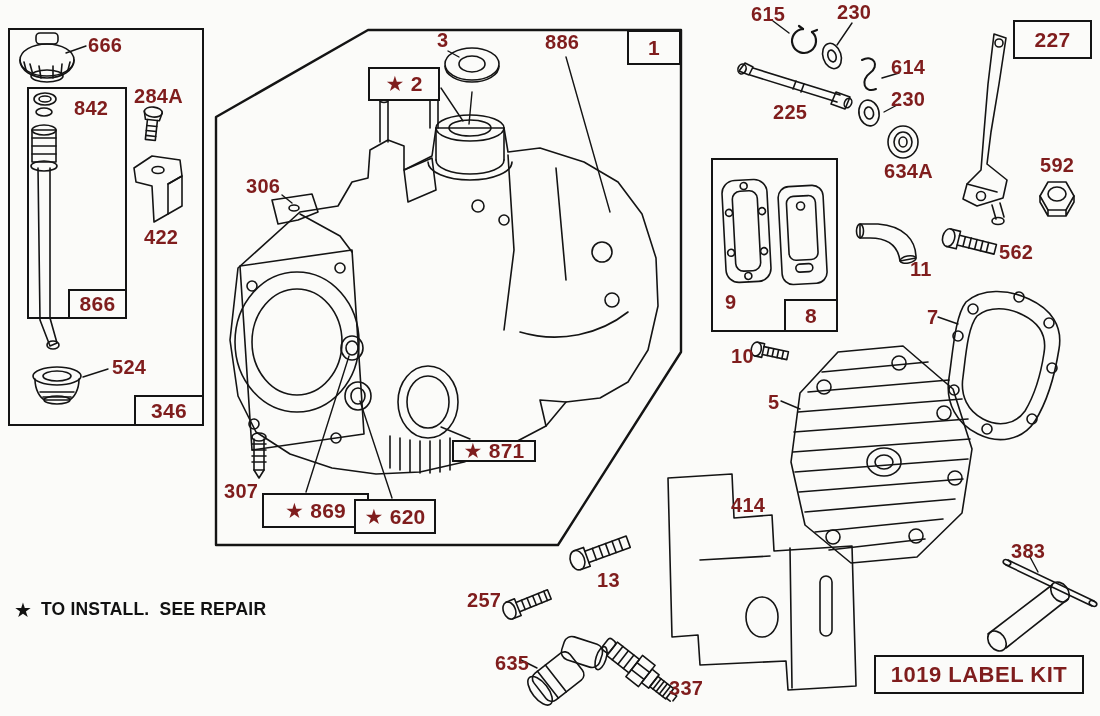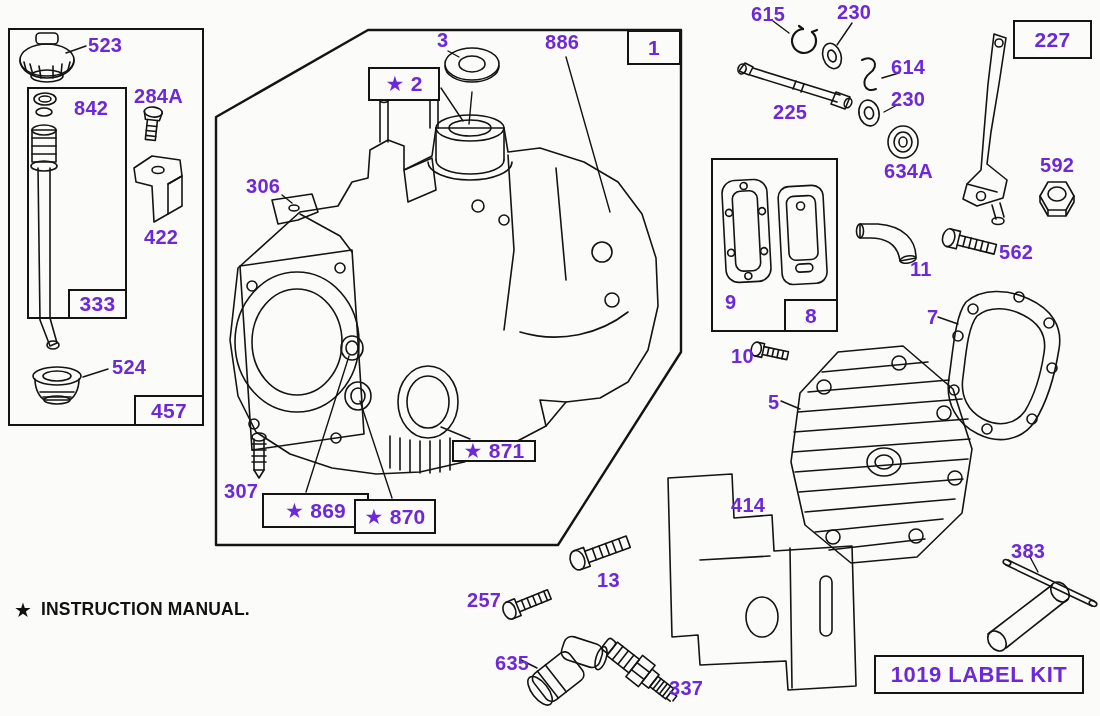--- a/index.html
+++ b/index.html
@@ -14,7 +14,7 @@
   .frame { position:absolute; border:2.5px solid #141414; z-index:2; }
   .lbl {
     position:absolute; z-index:3; font-weight:bold; font-size:20px;
-    color:#6d28d9; white-space:pre; letter-spacing:.3px; line-height:22px;
+    color:#7f1d1d; white-space:pre; letter-spacing:.3px; line-height:22px;
   }
   .lbl.boxed {
     border:2.5px solid #141414; background:#fbfbf9;

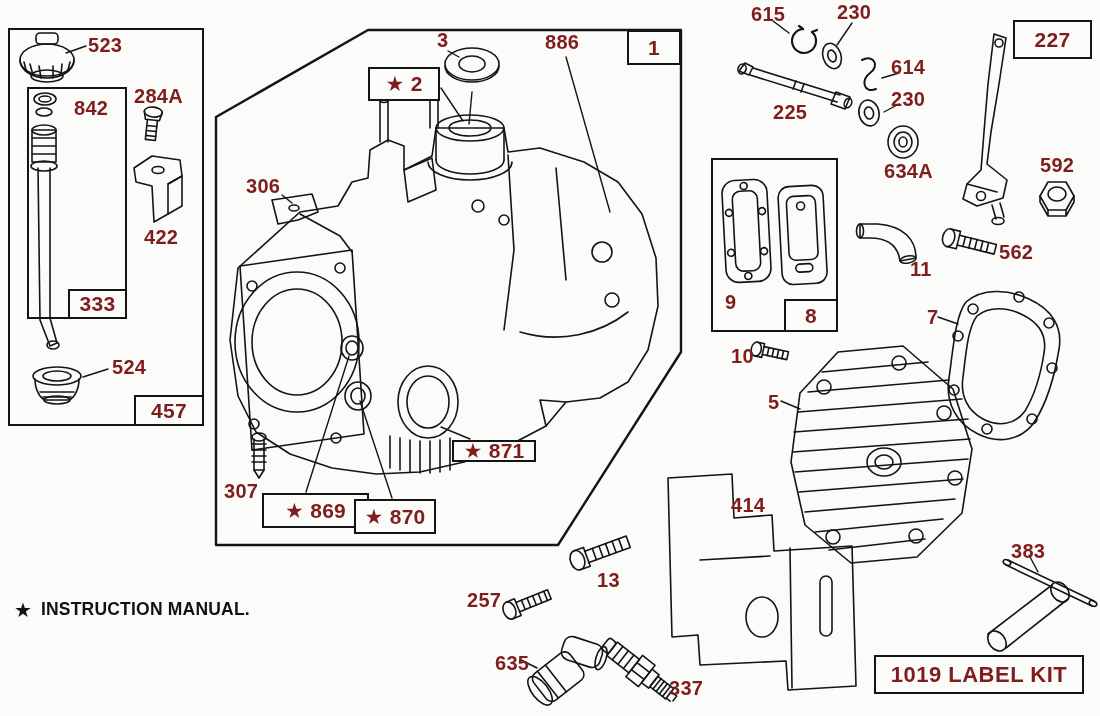--- a/index.html
+++ b/index.html
@@ -337,7 +337,7 @@
   <div class="frame" style="left:27px;top:87px;width:100px;height:232px"></div>
   <div class="frame" style="left:711px;top:158px;width:127px;height:174px"></div>
 
-  <div class="lbl" style="left:88px;top:34px">523</div>
+  <div class="lbl" style="left:88px;top:34px">666</div>
   <div class="lbl" style="left:74px;top:97px">842</div>
   <div class="lbl" style="left:134px;top:85px">284A</div>
   <div class="lbl" style="left:144px;top:226px">422</div>

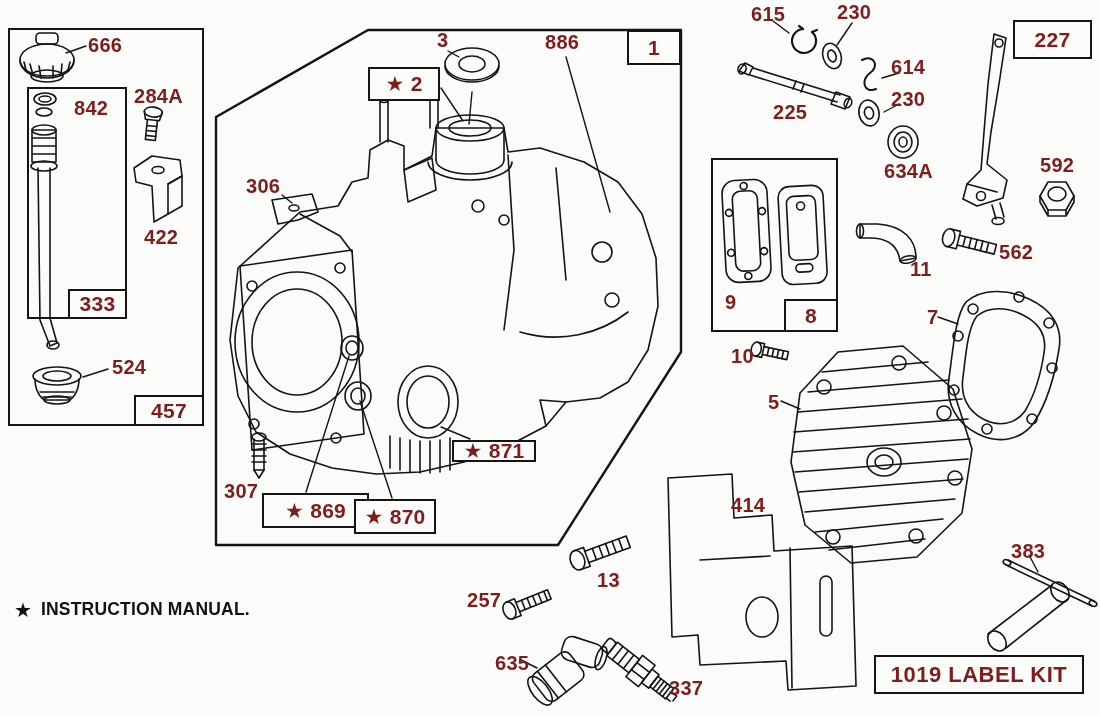--- a/index.html
+++ b/index.html
@@ -368,7 +368,7 @@
 
   <div class="lbl boxed" style="left:627px;top:30px;width:54px;height:35px">1</div>
   <div class="lbl boxed" style="left:368px;top:67px;width:72px;height:34px">★ 2</div>
-  <div class="lbl boxed" style="left:68px;top:289px;width:59px;height:30px">333</div>
+  <div class="lbl boxed" style="left:68px;top:289px;width:59px;height:30px">866</div>
   <div class="lbl boxed" style="left:134px;top:395px;width:70px;height:31px">457</div>
   <div class="lbl boxed" style="left:262px;top:493px;width:107px;height:35px">★ 869</div>
   <div class="lbl boxed" style="left:354px;top:499px;width:82px;height:35px">★ 870</div>

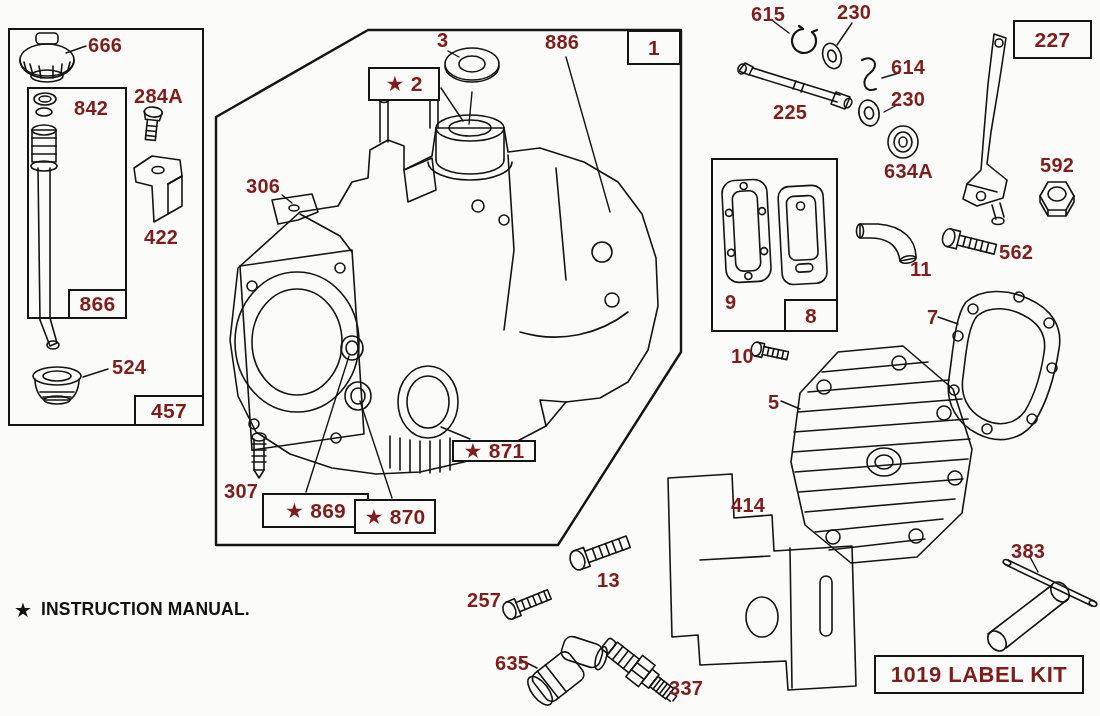--- a/index.html
+++ b/index.html
@@ -369,7 +369,7 @@
   <div class="lbl boxed" style="left:627px;top:30px;width:54px;height:35px">1</div>
   <div class="lbl boxed" style="left:368px;top:67px;width:72px;height:34px">★ 2</div>
   <div class="lbl boxed" style="left:68px;top:289px;width:59px;height:30px">866</div>
-  <div class="lbl boxed" style="left:134px;top:395px;width:70px;height:31px">457</div>
+  <div class="lbl boxed" style="left:134px;top:395px;width:70px;height:31px">346</div>
   <div class="lbl boxed" style="left:262px;top:493px;width:107px;height:35px">★ 869</div>
   <div class="lbl boxed" style="left:354px;top:499px;width:82px;height:35px">★ 870</div>
   <div class="lbl boxed" style="left:452px;top:440px;width:84px;height:22px">★ 871</div>

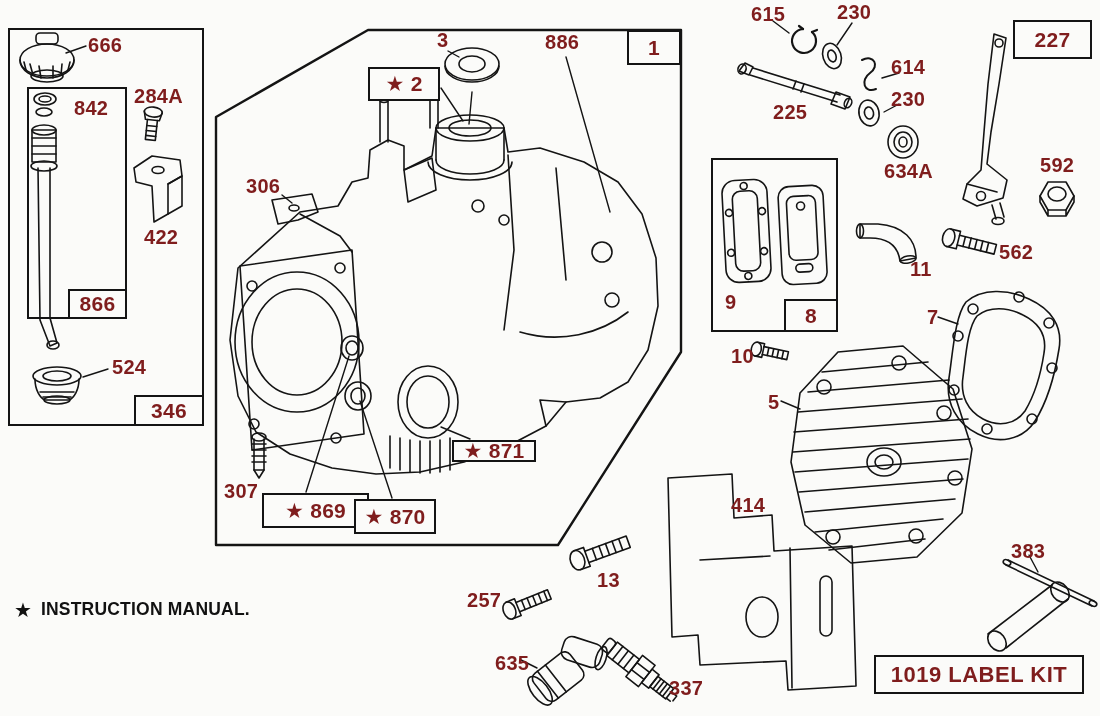--- a/index.html
+++ b/index.html
@@ -371,7 +371,7 @@
   <div class="lbl boxed" style="left:68px;top:289px;width:59px;height:30px">866</div>
   <div class="lbl boxed" style="left:134px;top:395px;width:70px;height:31px">346</div>
   <div class="lbl boxed" style="left:262px;top:493px;width:107px;height:35px">★ 869</div>
-  <div class="lbl boxed" style="left:354px;top:499px;width:82px;height:35px">★ 870</div>
+  <div class="lbl boxed" style="left:354px;top:499px;width:82px;height:35px">★ 620</div>
   <div class="lbl boxed" style="left:452px;top:440px;width:84px;height:22px">★ 871</div>
   <div class="lbl boxed" style="left:1013px;top:20px;width:79px;height:39px">227</div>
   <div class="lbl boxed" style="left:784px;top:299px;width:54px;height:33px">8</div>

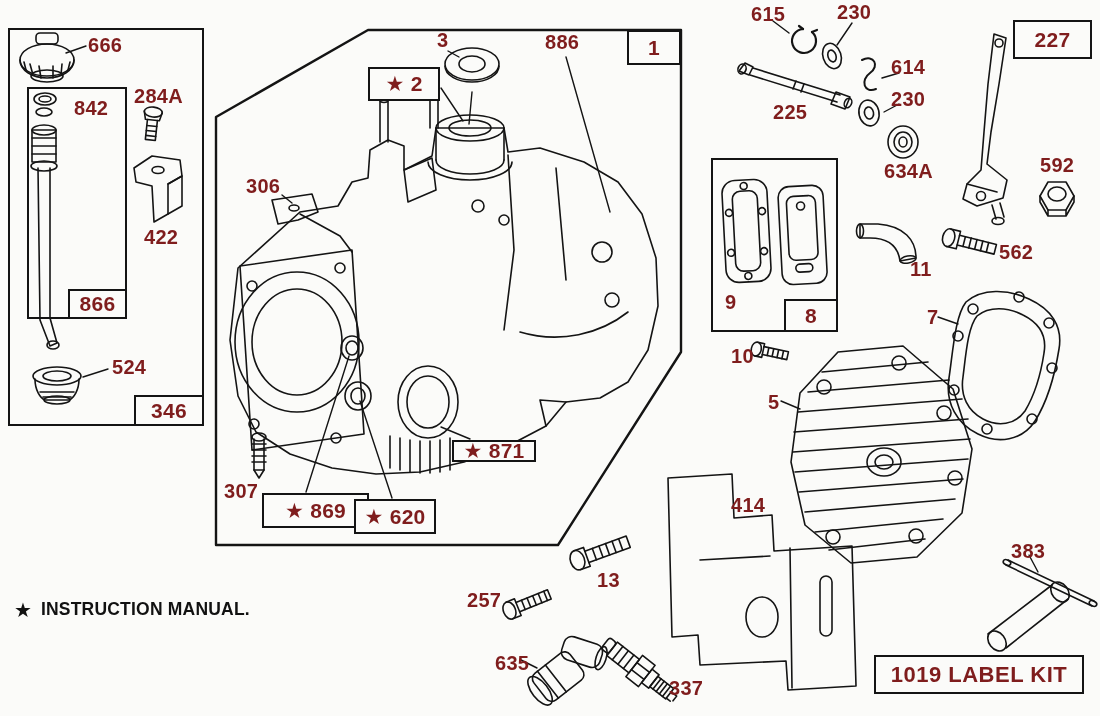--- a/index.html
+++ b/index.html
@@ -381,6 +381,7 @@
     <div class="row">
       <span class="star">★</span>
       <div class="lines">
+        <div>TO INSTALL.  SEE REPAIR</div>
         <div>INSTRUCTION MANUAL.</div>
       </div>
     </div>

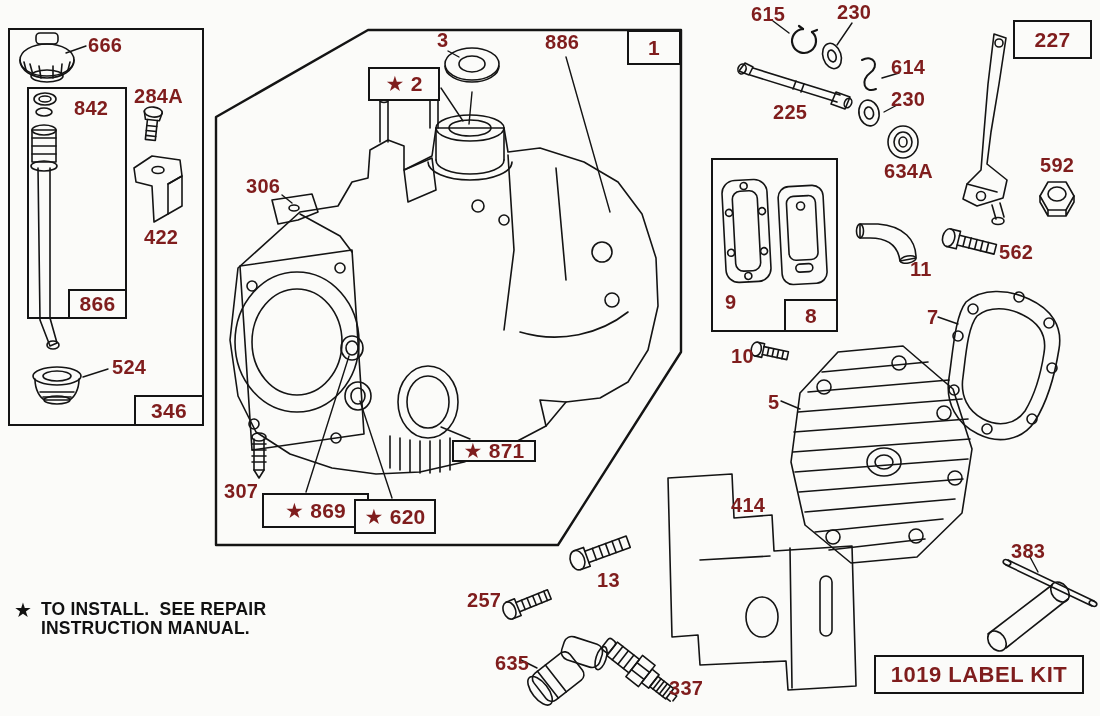--- a/index.html
+++ b/index.html
@@ -382,7 +382,6 @@
       <span class="star">★</span>
       <div class="lines">
         <div>TO INSTALL.  SEE REPAIR</div>
-        <div>INSTRUCTION MANUAL.</div>
       </div>
     </div>
   </div>

